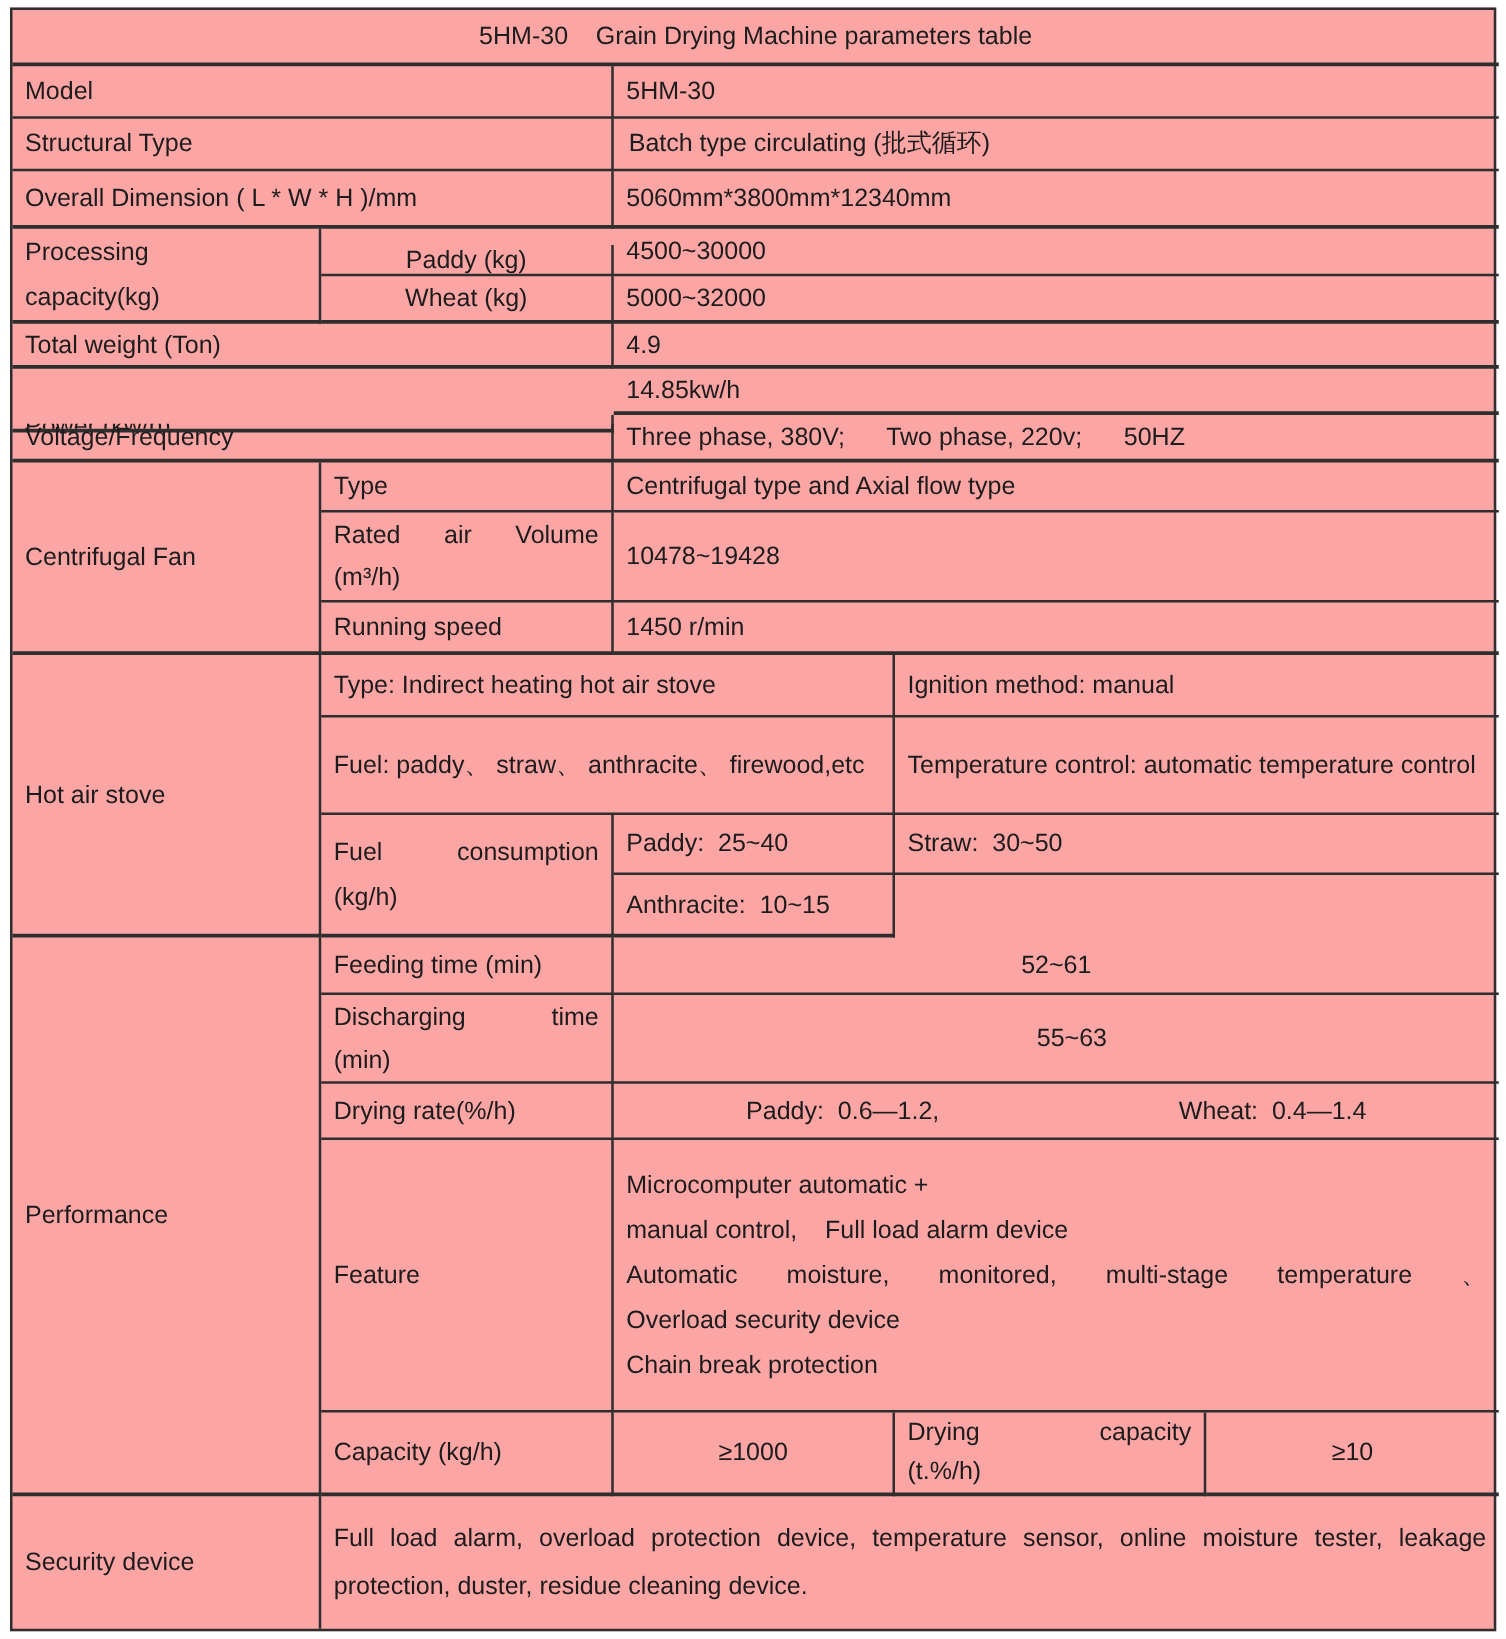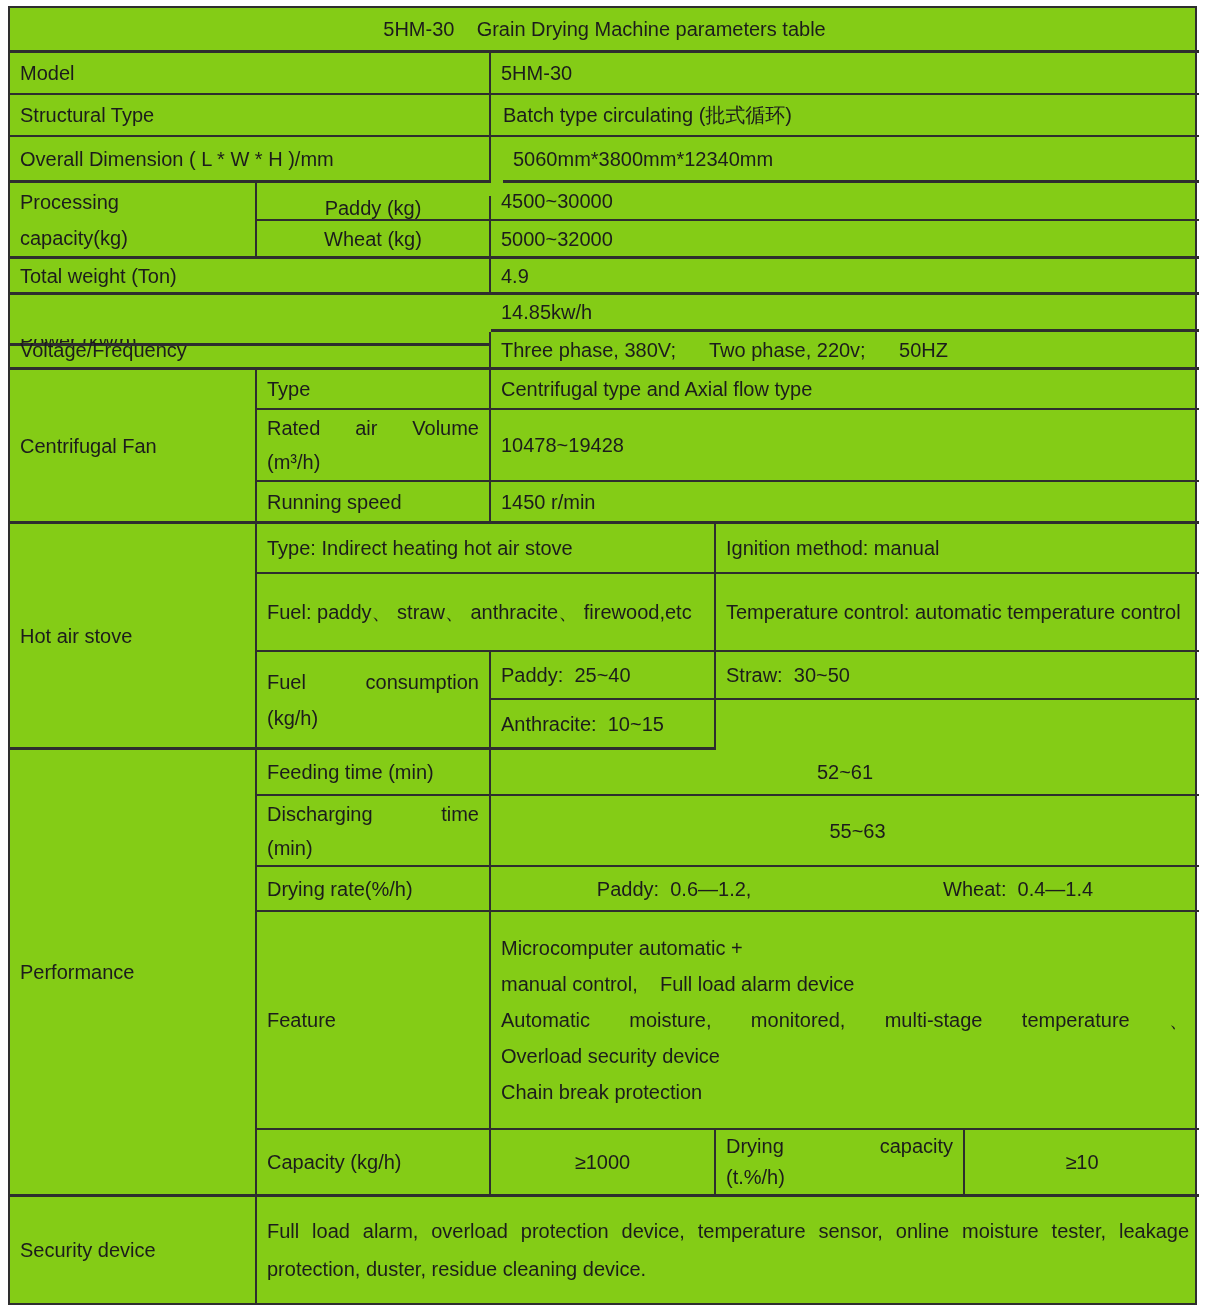--- a/index.html
+++ b/index.html
@@ -15,7 +15,7 @@
     grid-template-rows:45px 42px 42px 46px 38px 38px 36px 37px 38px 40px 72px 42px 50px 78px 48px 50px 46px 71px 45px 218px 67px 106px;
     border:2px solid #2e2e2e;
     font-size:20px;
-    background:#84cc16;
+    background:#fca5a5;
   }
   .c{
     box-sizing:border-box;

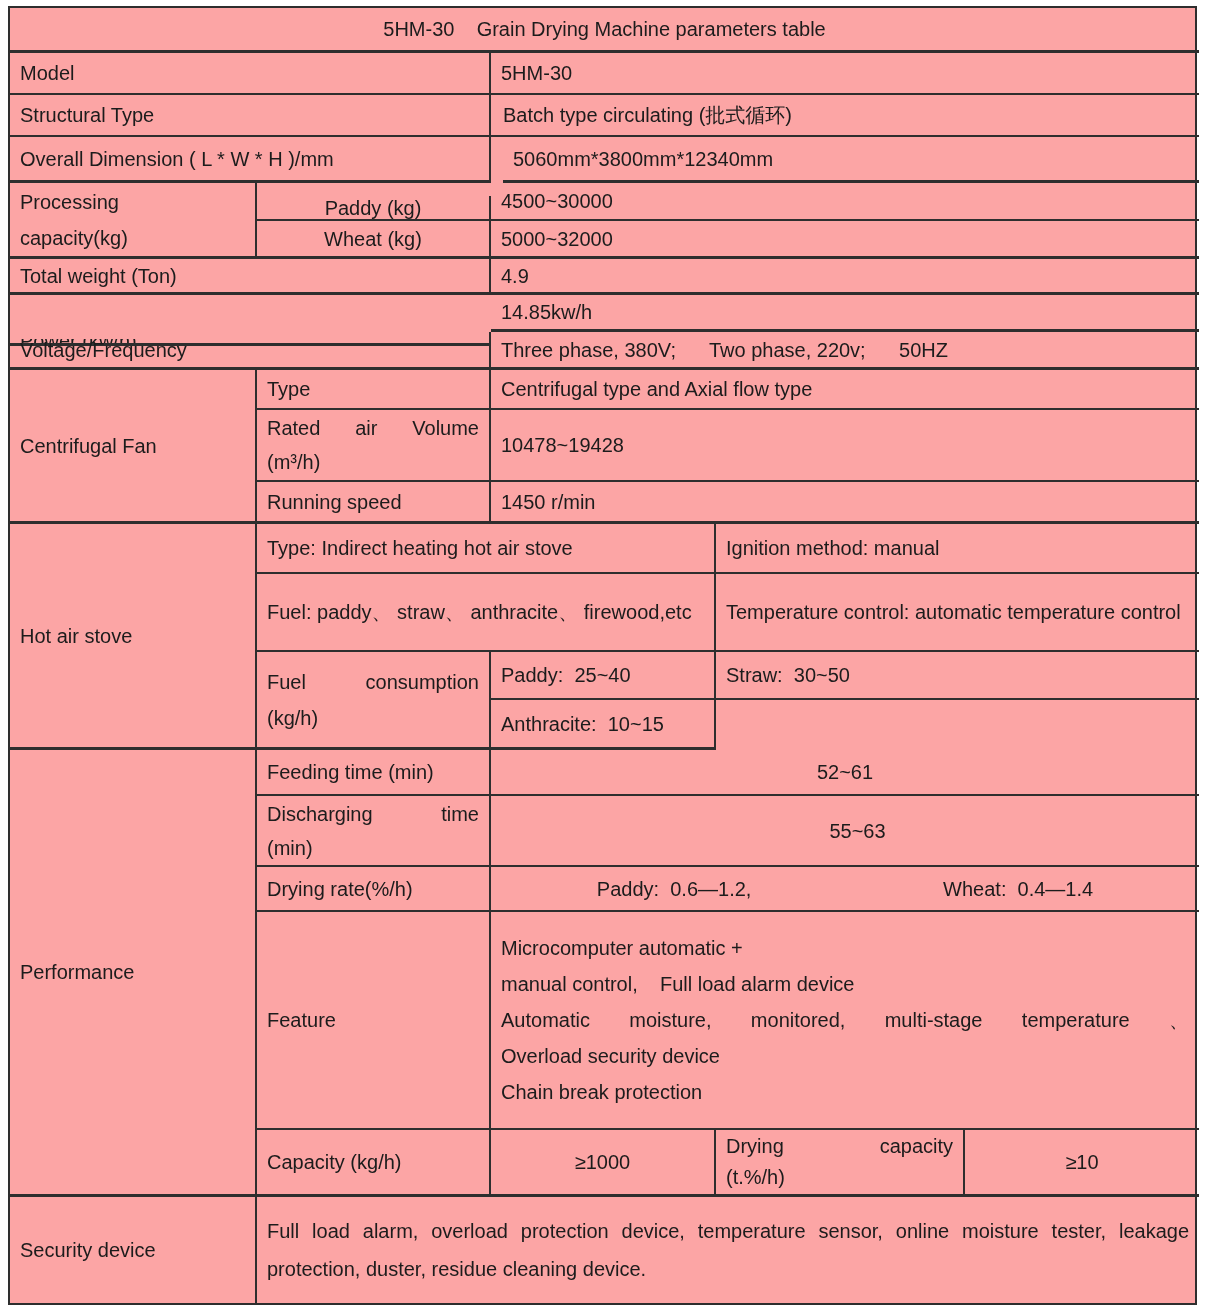--- a/index.html
+++ b/index.html
@@ -57,7 +57,7 @@
     <div class="c last-c" style="grid-column:3/6;grid-row:3/4;padding-left:12px;">Batch type circulating (批式循环)</div>
 
     <div class="c thick-b" style="grid-column:1/3;grid-row:4/5;">Overall Dimension ( L * W * H )/mm</div>
-    <div class="c thick-b last-c" style="grid-column:3/6;grid-row:4/5;margin-left:12px;">5060mm*3800mm*12340mm</div>
+    <div class="c thick-b last-c" style="grid-column:3/6;grid-row:4/5;">5060mm*3800mm*12340mm</div>
 
     <div class="c col thick-b lh36" style="grid-column:1/2;grid-row:5/7;">
       <div>Processing</div>

